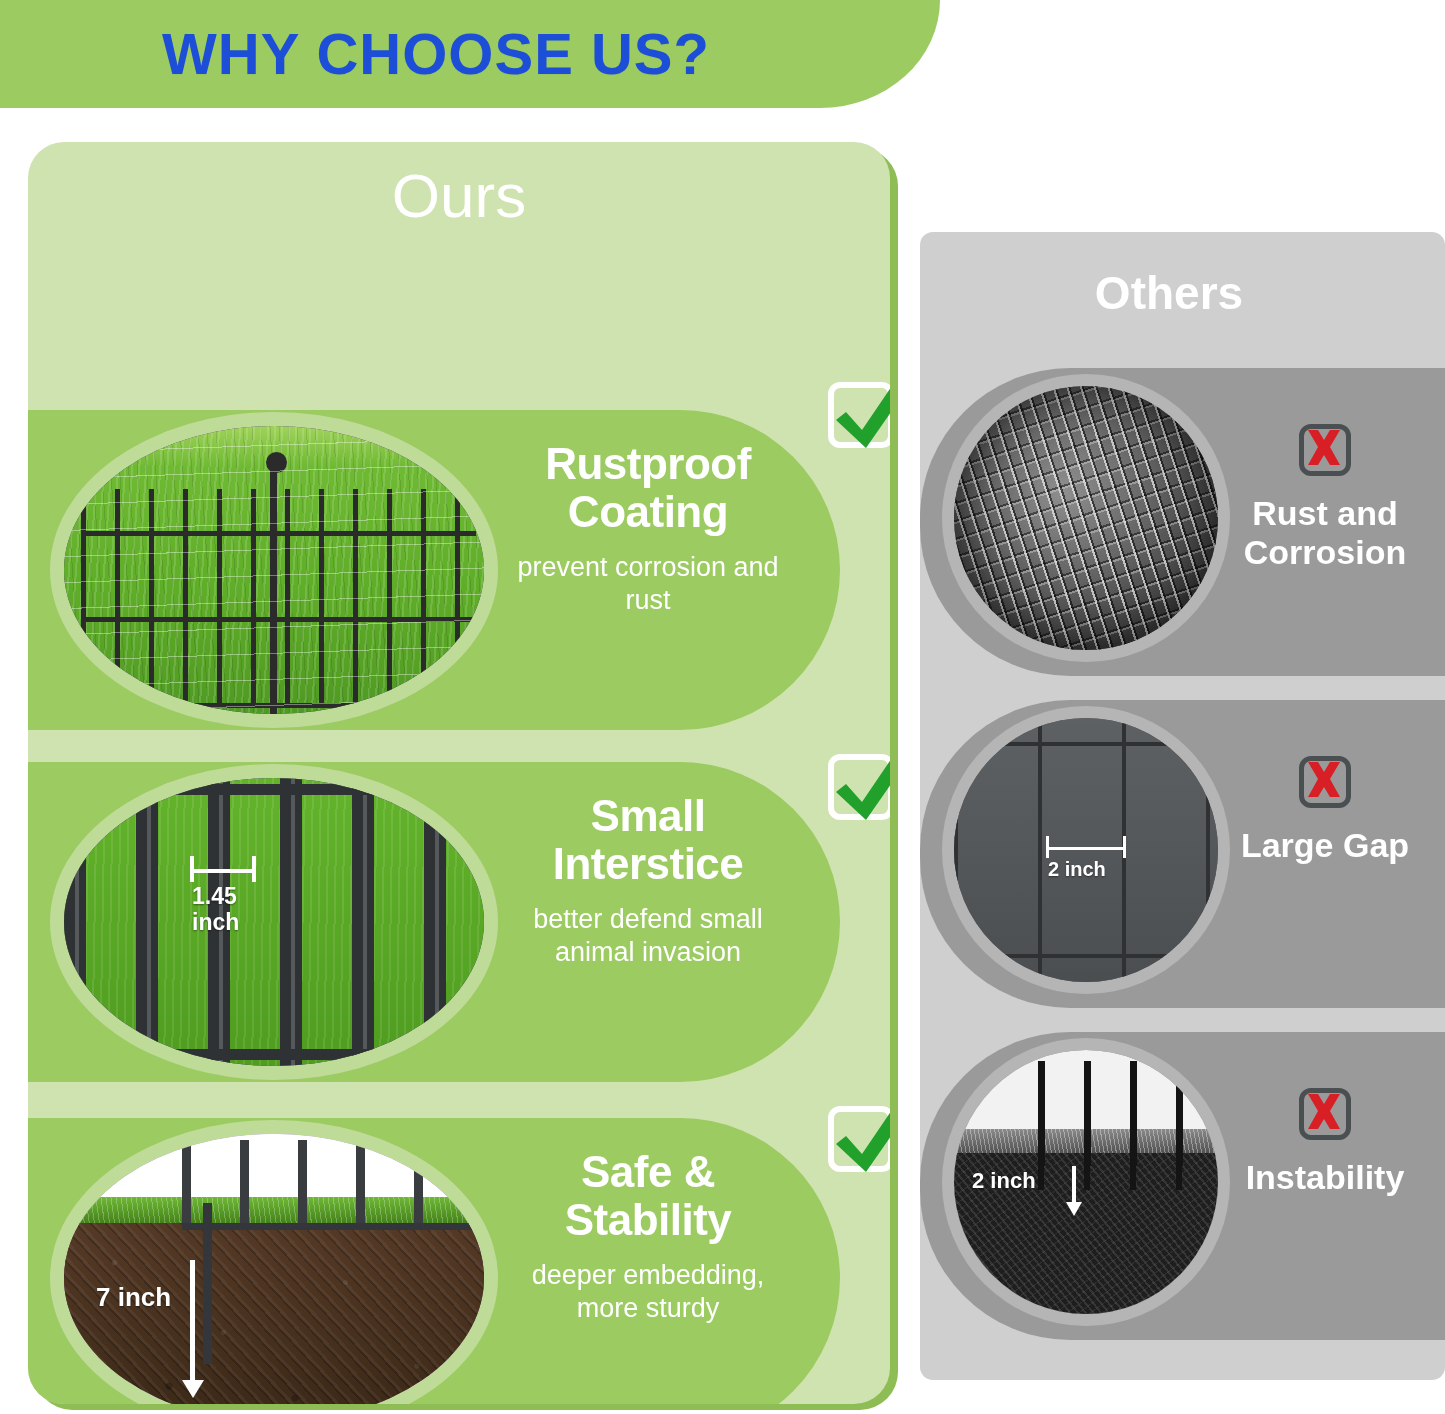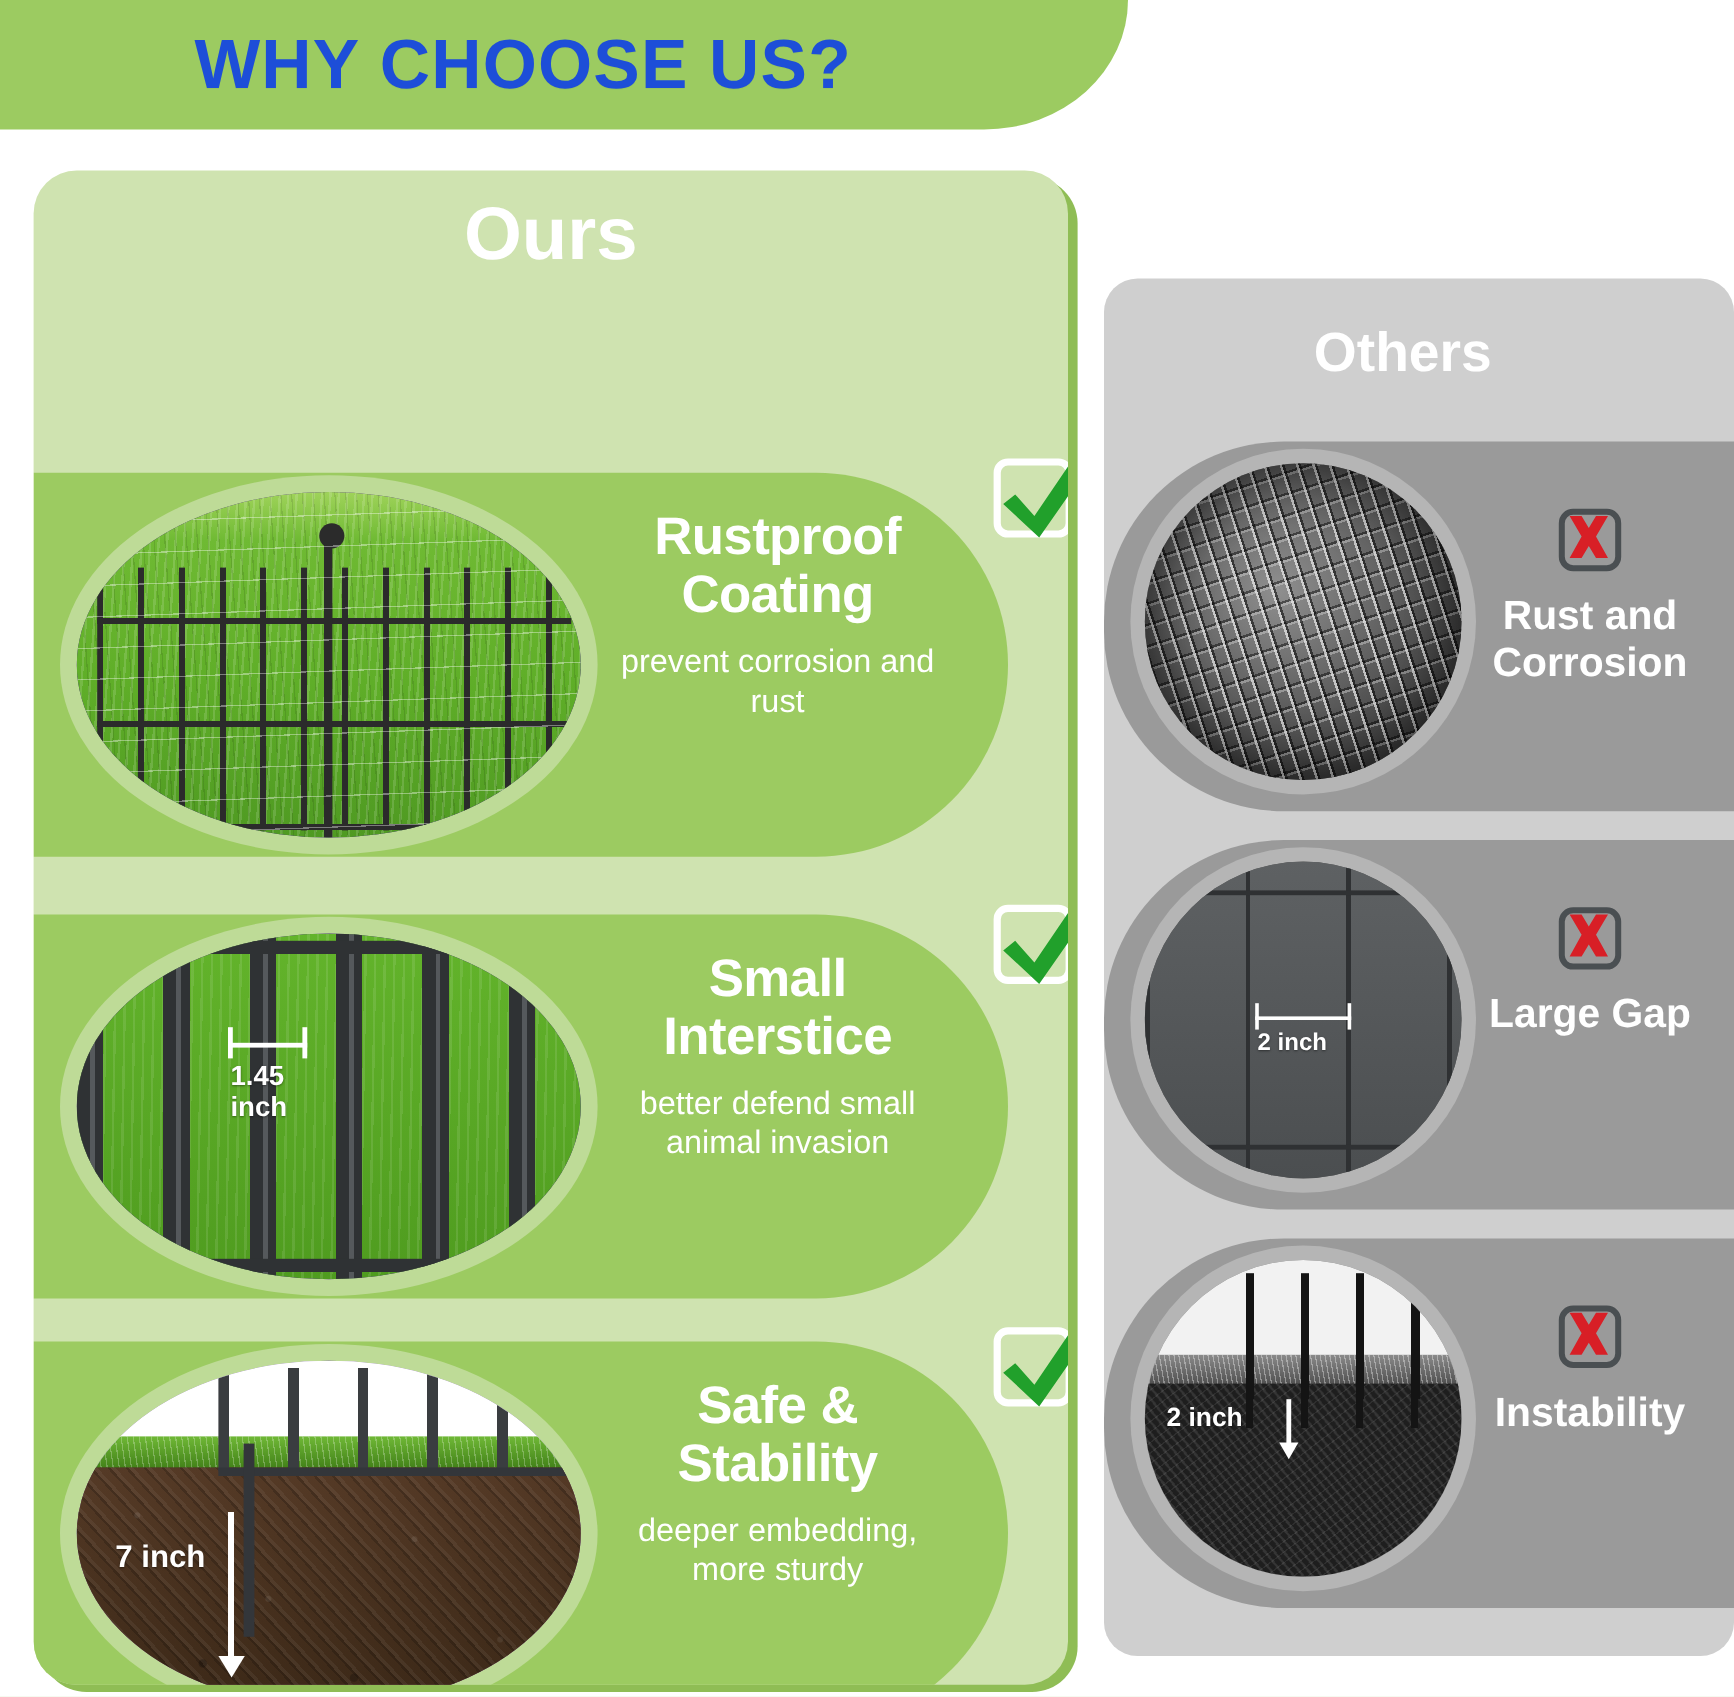--- a/index.html
+++ b/index.html
@@ -38,7 +38,7 @@
   }
   .ours-heading{
     position:absolute;left:0;top:20px;width:862px;text-align:center;
-    color:#ffffff;font-size:62px;font-weight:bold;line-height:1.1;
+    color:#ffffff;font-size:62px;font-weight:normal;line-height:1.1;
   }
 
   

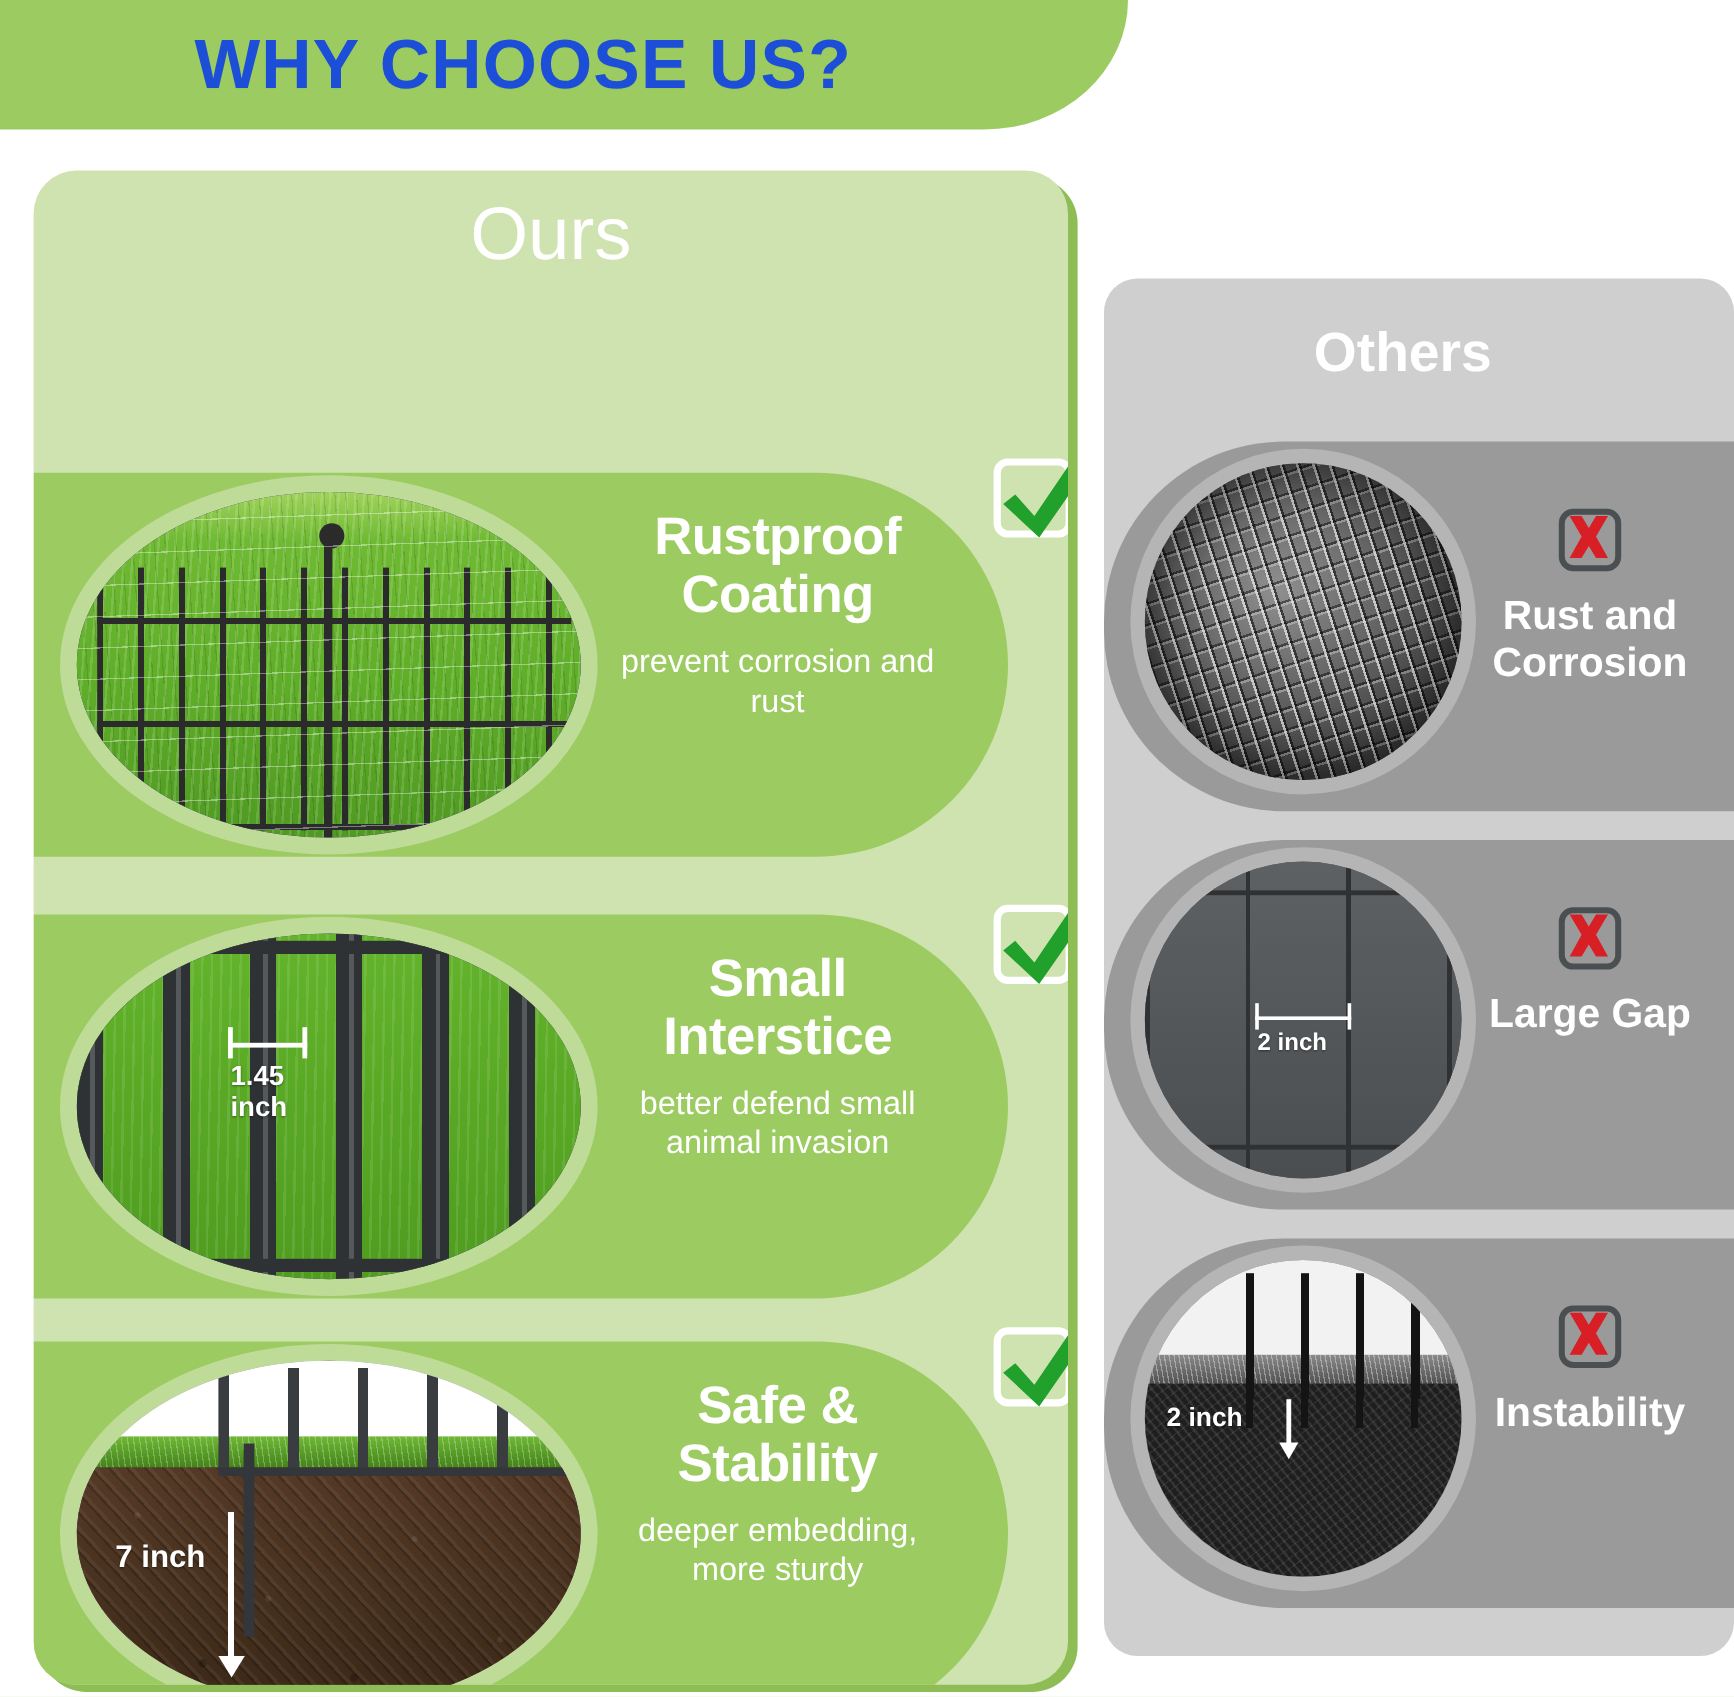--- a/index.html
+++ b/index.html
@@ -92,6 +92,7 @@
     border-top-left-radius:28px;border-bottom-left-radius:28px;
     border-top-right-radius:28px;border-bottom-right-radius:28px;
     overflow:hidden;
+    border-radius:13px;
   }
   .others-heading{
     position:absolute;left:0;top:36px;width:498px;text-align:center;

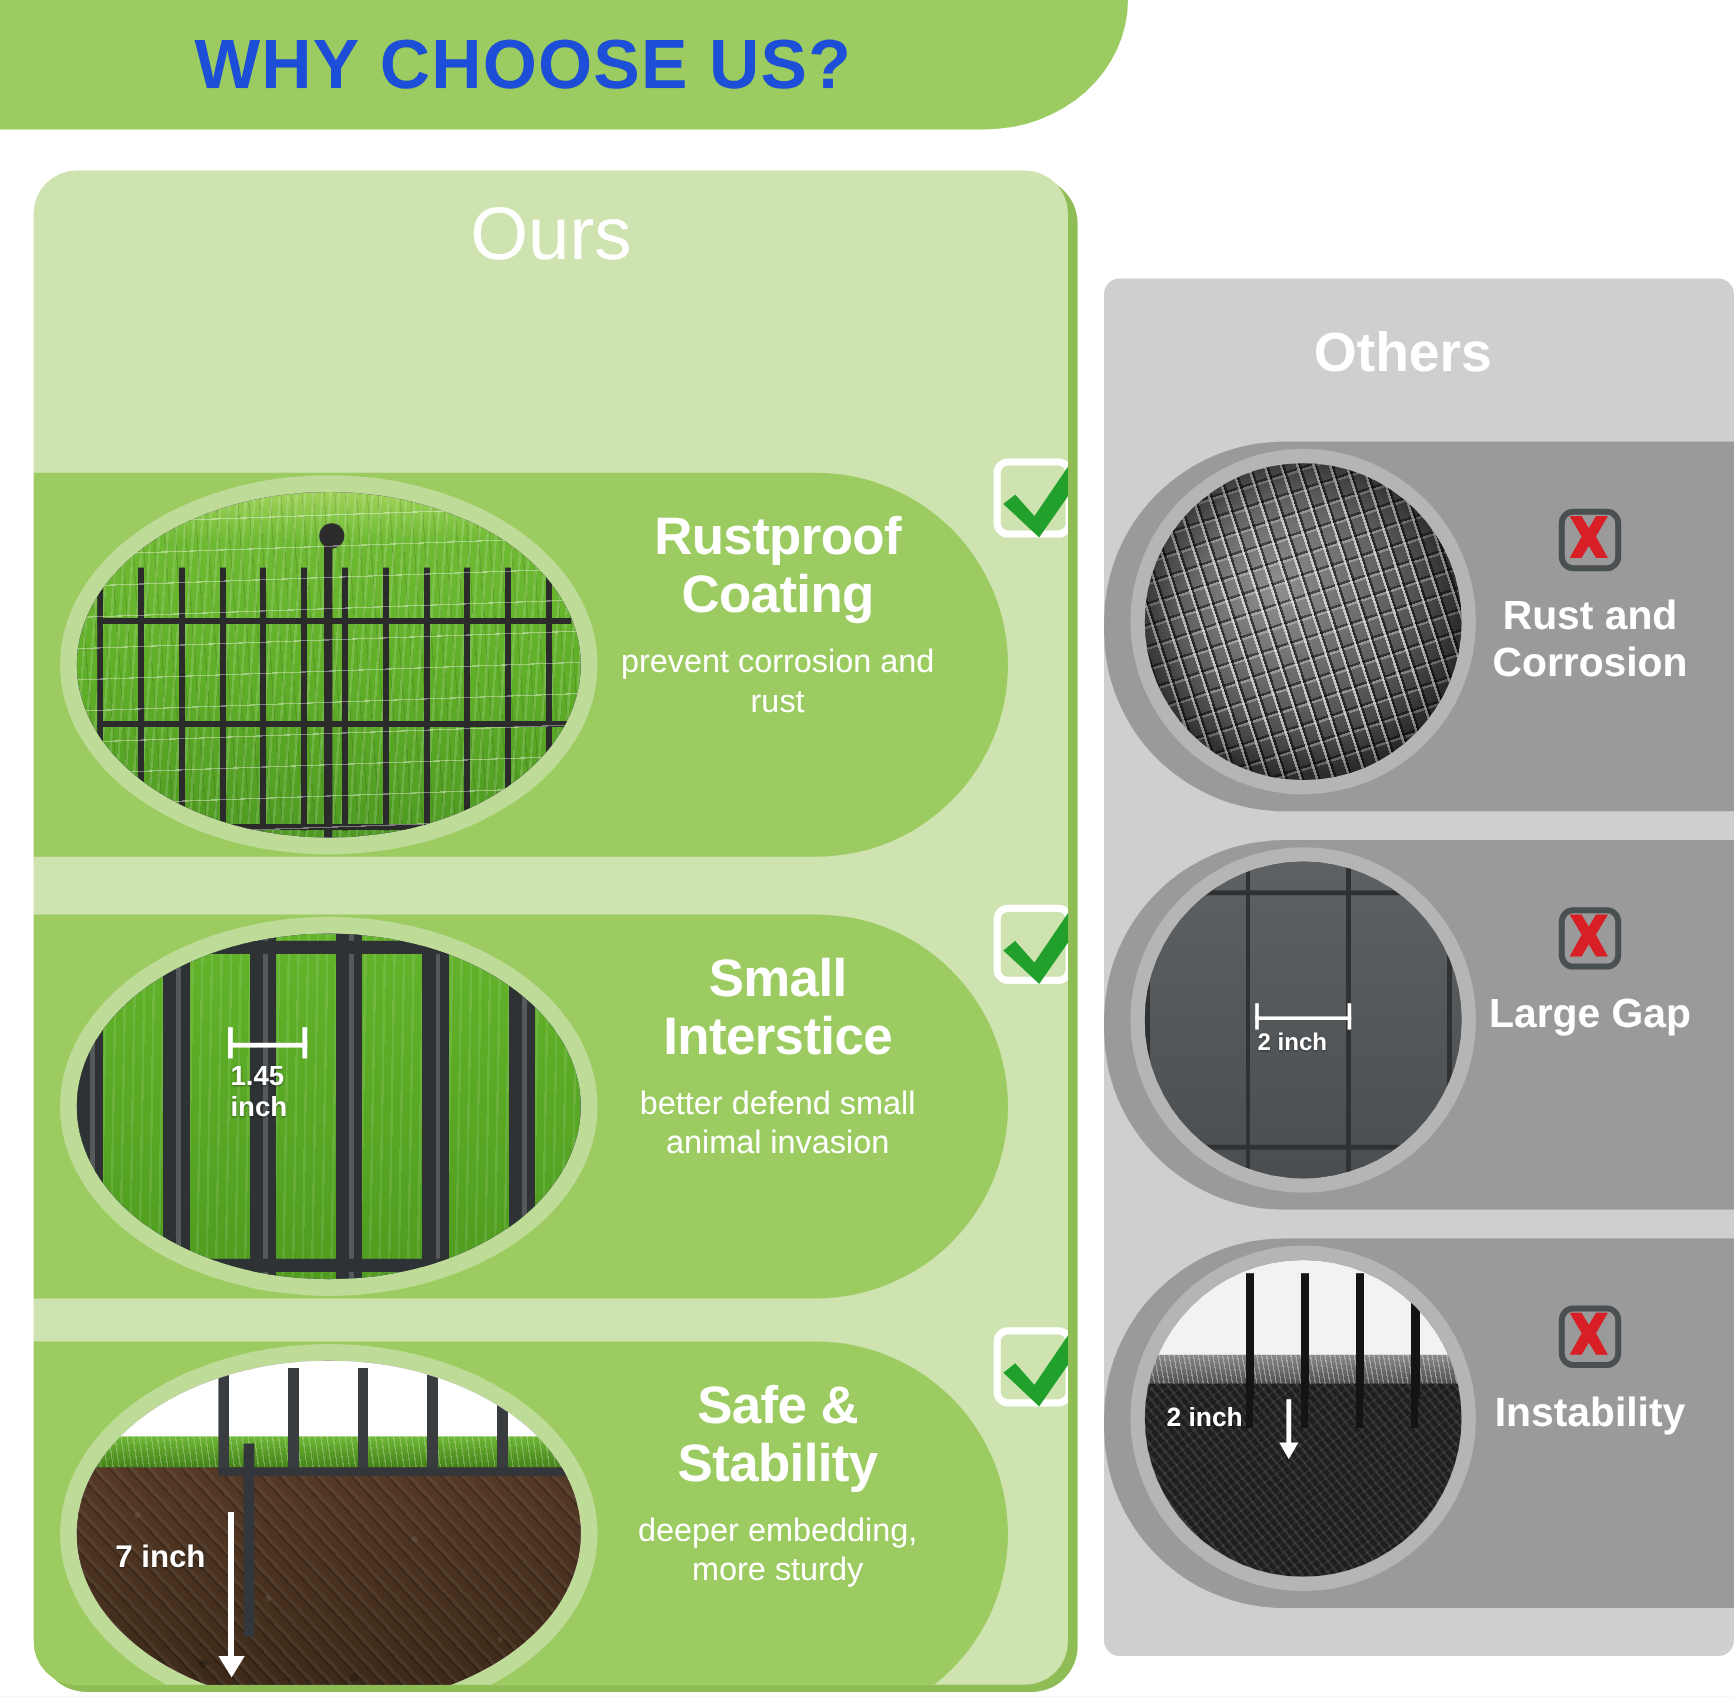--- a/index.html
+++ b/index.html
@@ -48,7 +48,7 @@
     border-top-right-radius:160px;border-bottom-right-radius:160px;
     border-top-left-radius:0;border-bottom-left-radius:0;
   }
-  .ours-row.r1{top:252px;}
+  .ours-row.r1{top:268px;}
   .ours-row.r2{top:620px;}
   .ours-row.r3{top:976px;}
 

